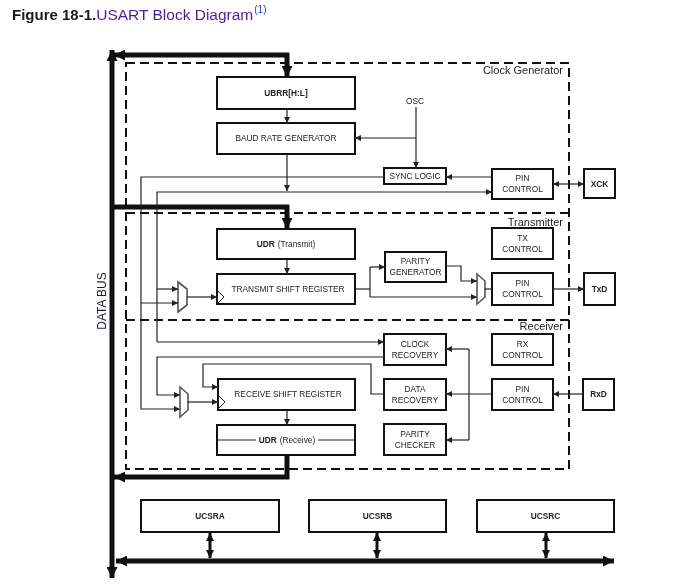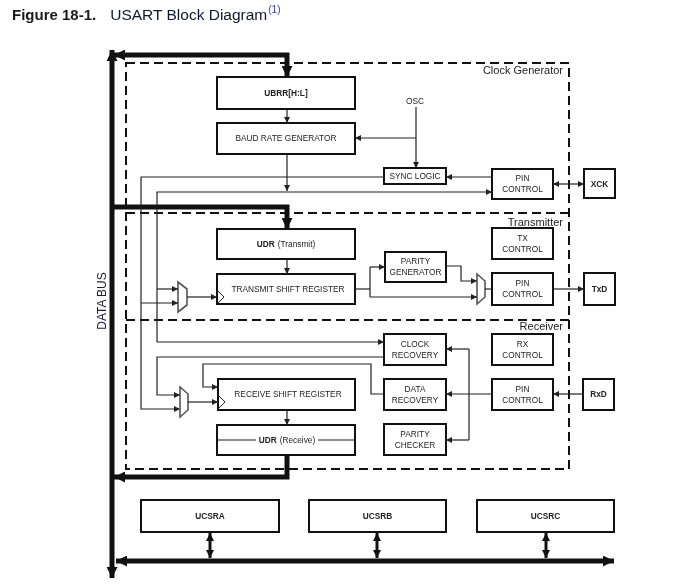--- a/index.html
+++ b/index.html
@@ -7,7 +7,7 @@
          font-family: "Liberation Sans", sans-serif; }
   .fig-title { position: absolute; left: 12px; top: 4px; white-space: nowrap;
                color: #1a1a1a; font-family: "Liberation Sans", sans-serif; }
-  .fig-num { font-weight: bold; font-size: 15px; margin-right: 14px; }
+  .fig-num { font-weight: bold; font-size: 15px; }
   .fig-name { font-size: 15.5px; color: #0f172a; }
   .fig-ref { font-size: 10px; vertical-align: 7px; color: #2a3fc0; margin-left: 1px; }
   svg { position: absolute; left: 0; top: 0; }

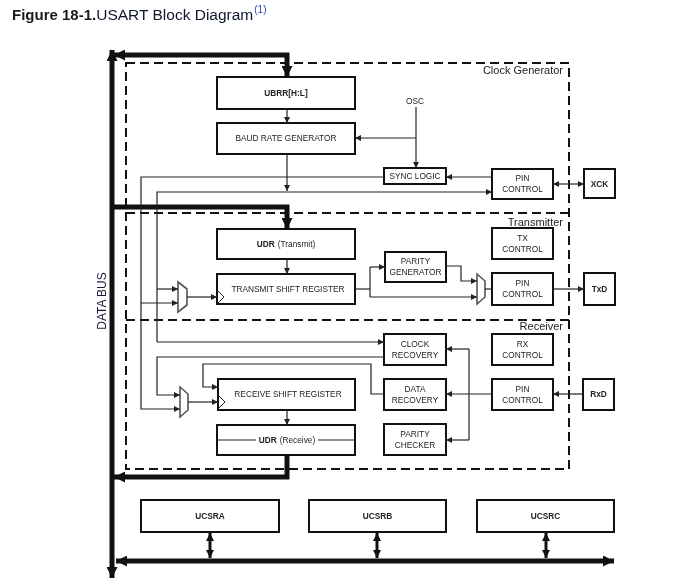--- a/index.html
+++ b/index.html
@@ -8,7 +8,7 @@
   .fig-title { position: absolute; left: 12px; top: 4px; white-space: nowrap;
                color: #1a1a1a; font-family: "Liberation Sans", sans-serif; }
   .fig-num { font-weight: bold; font-size: 15px; }
-  .fig-name { font-size: 15.5px; color: #0f172a; }
+  .fig-name { font-size: 15.5px; color: #4c1d95; }
   .fig-ref { font-size: 10px; vertical-align: 7px; color: #2a3fc0; margin-left: 1px; }
   svg { position: absolute; left: 0; top: 0; }
   .box { fill: #ffffff; stroke: #111; stroke-width: 2; }

